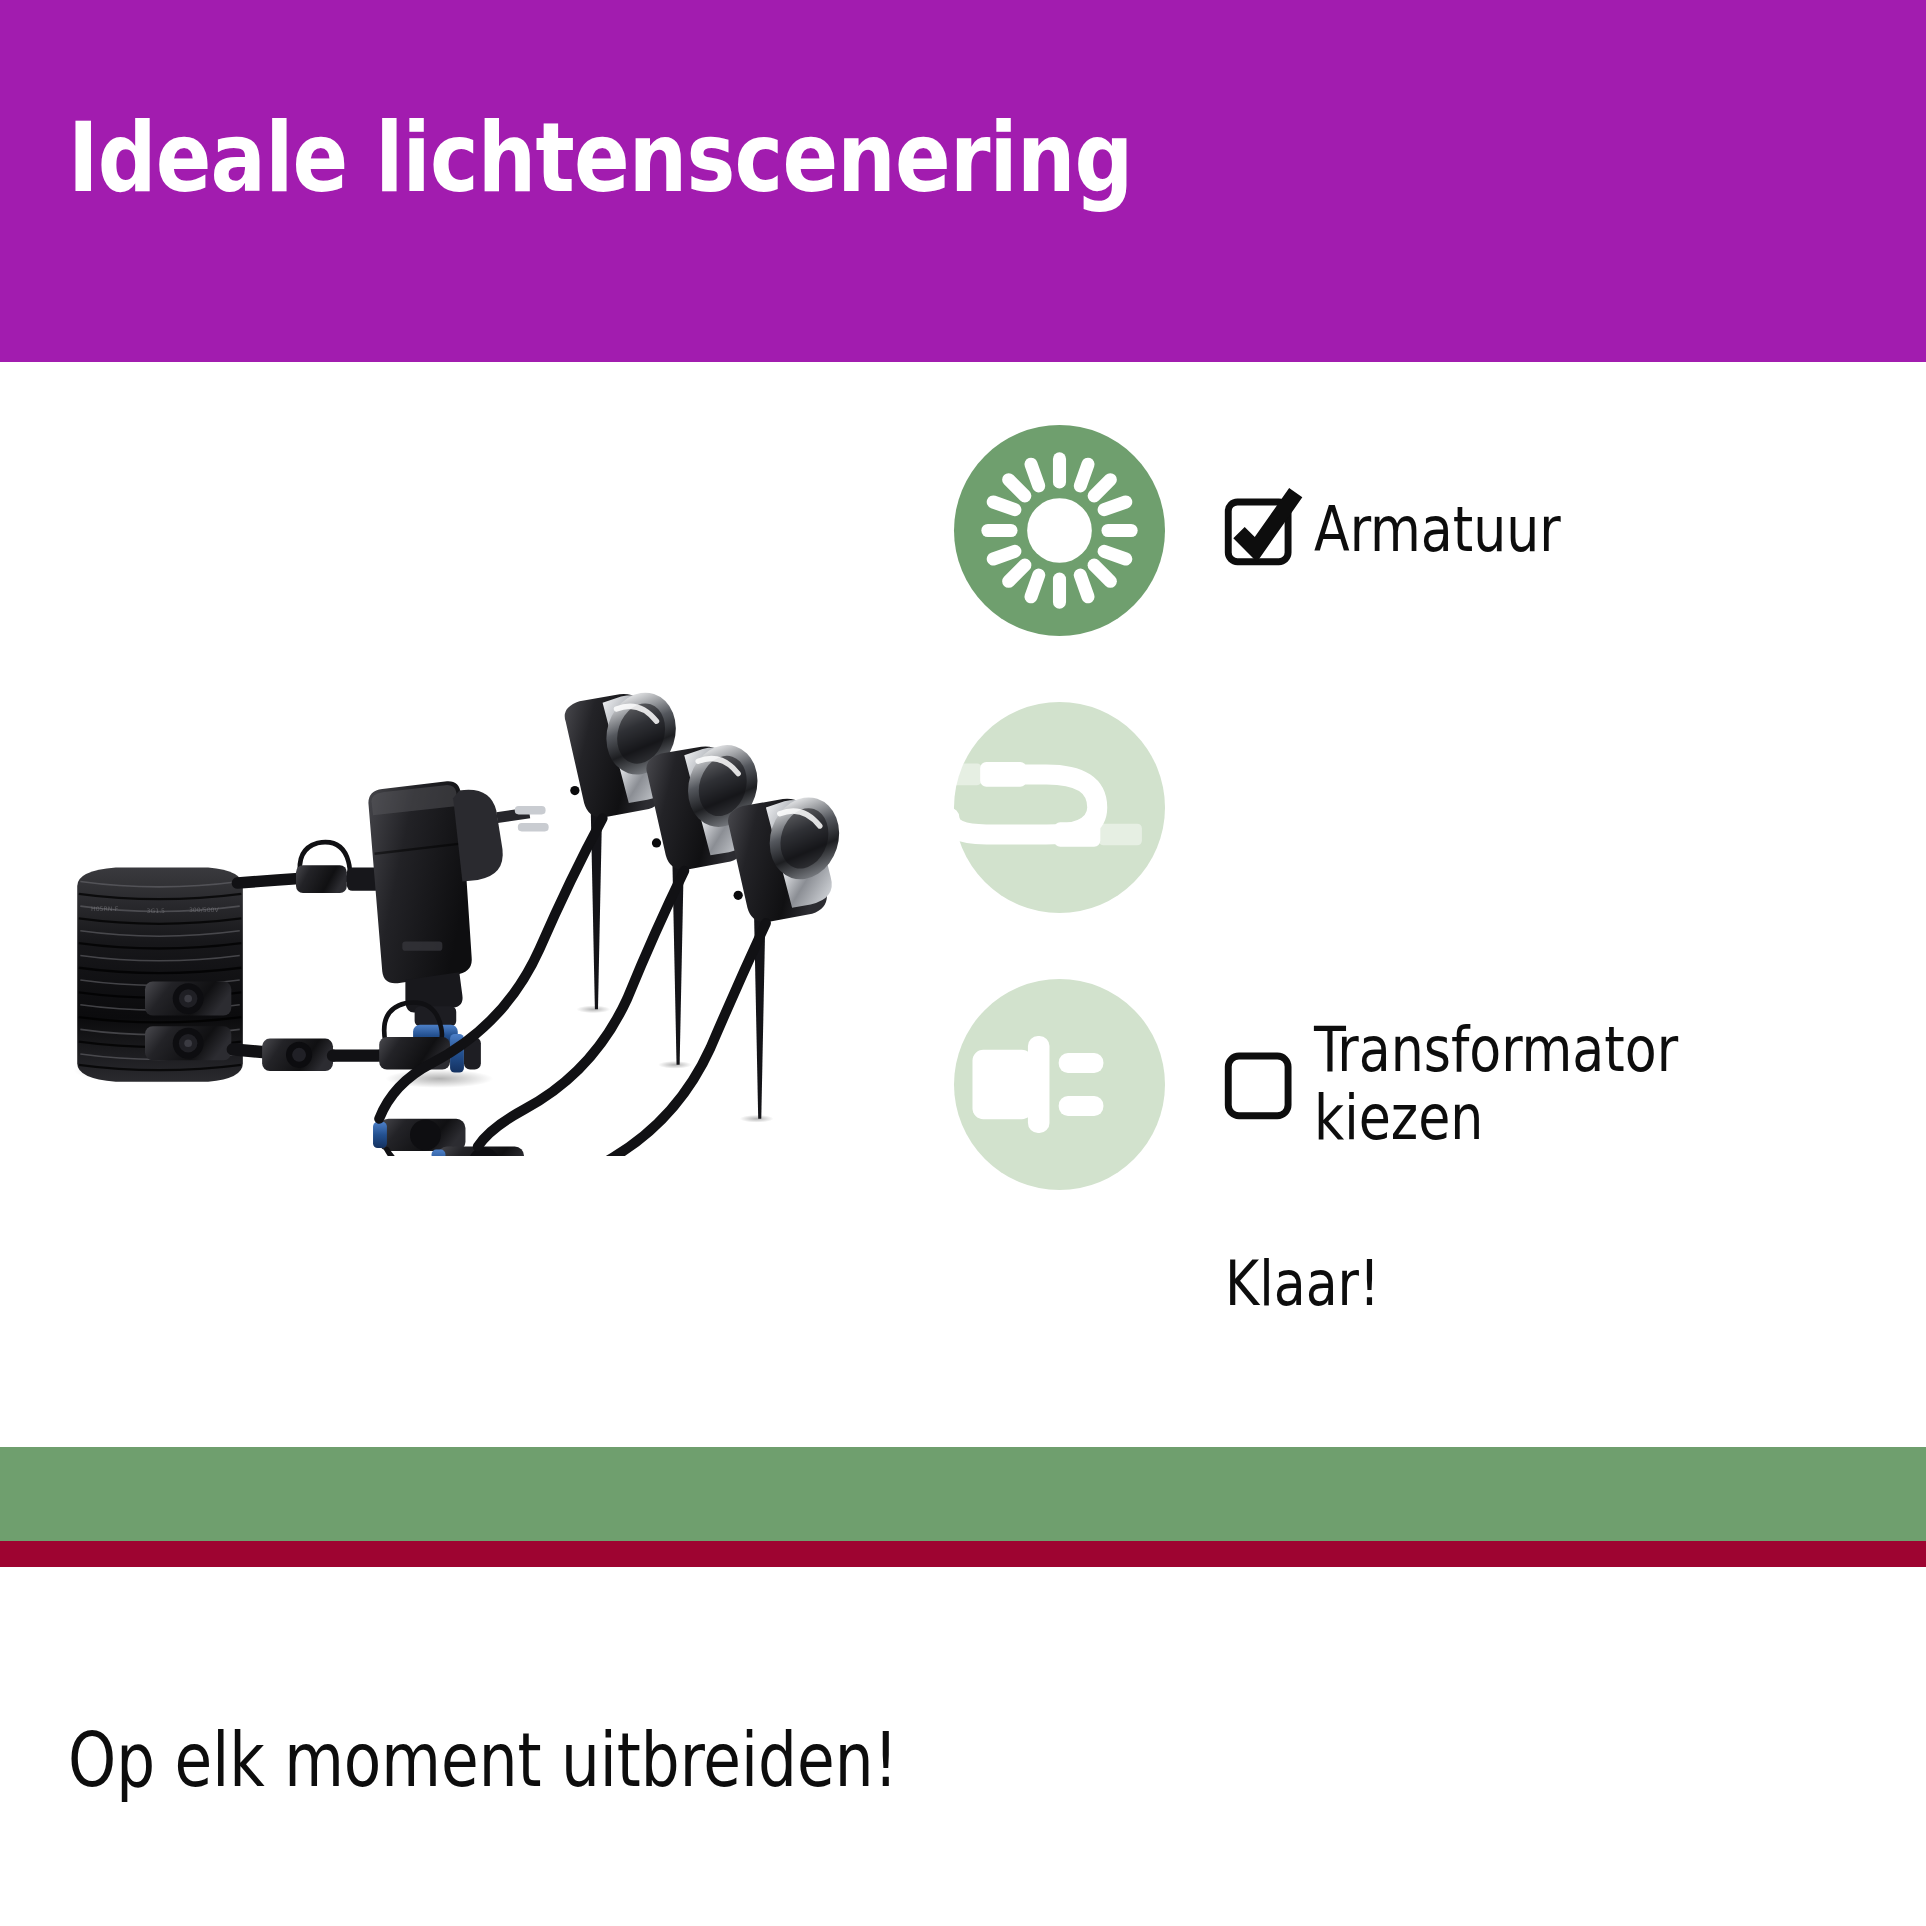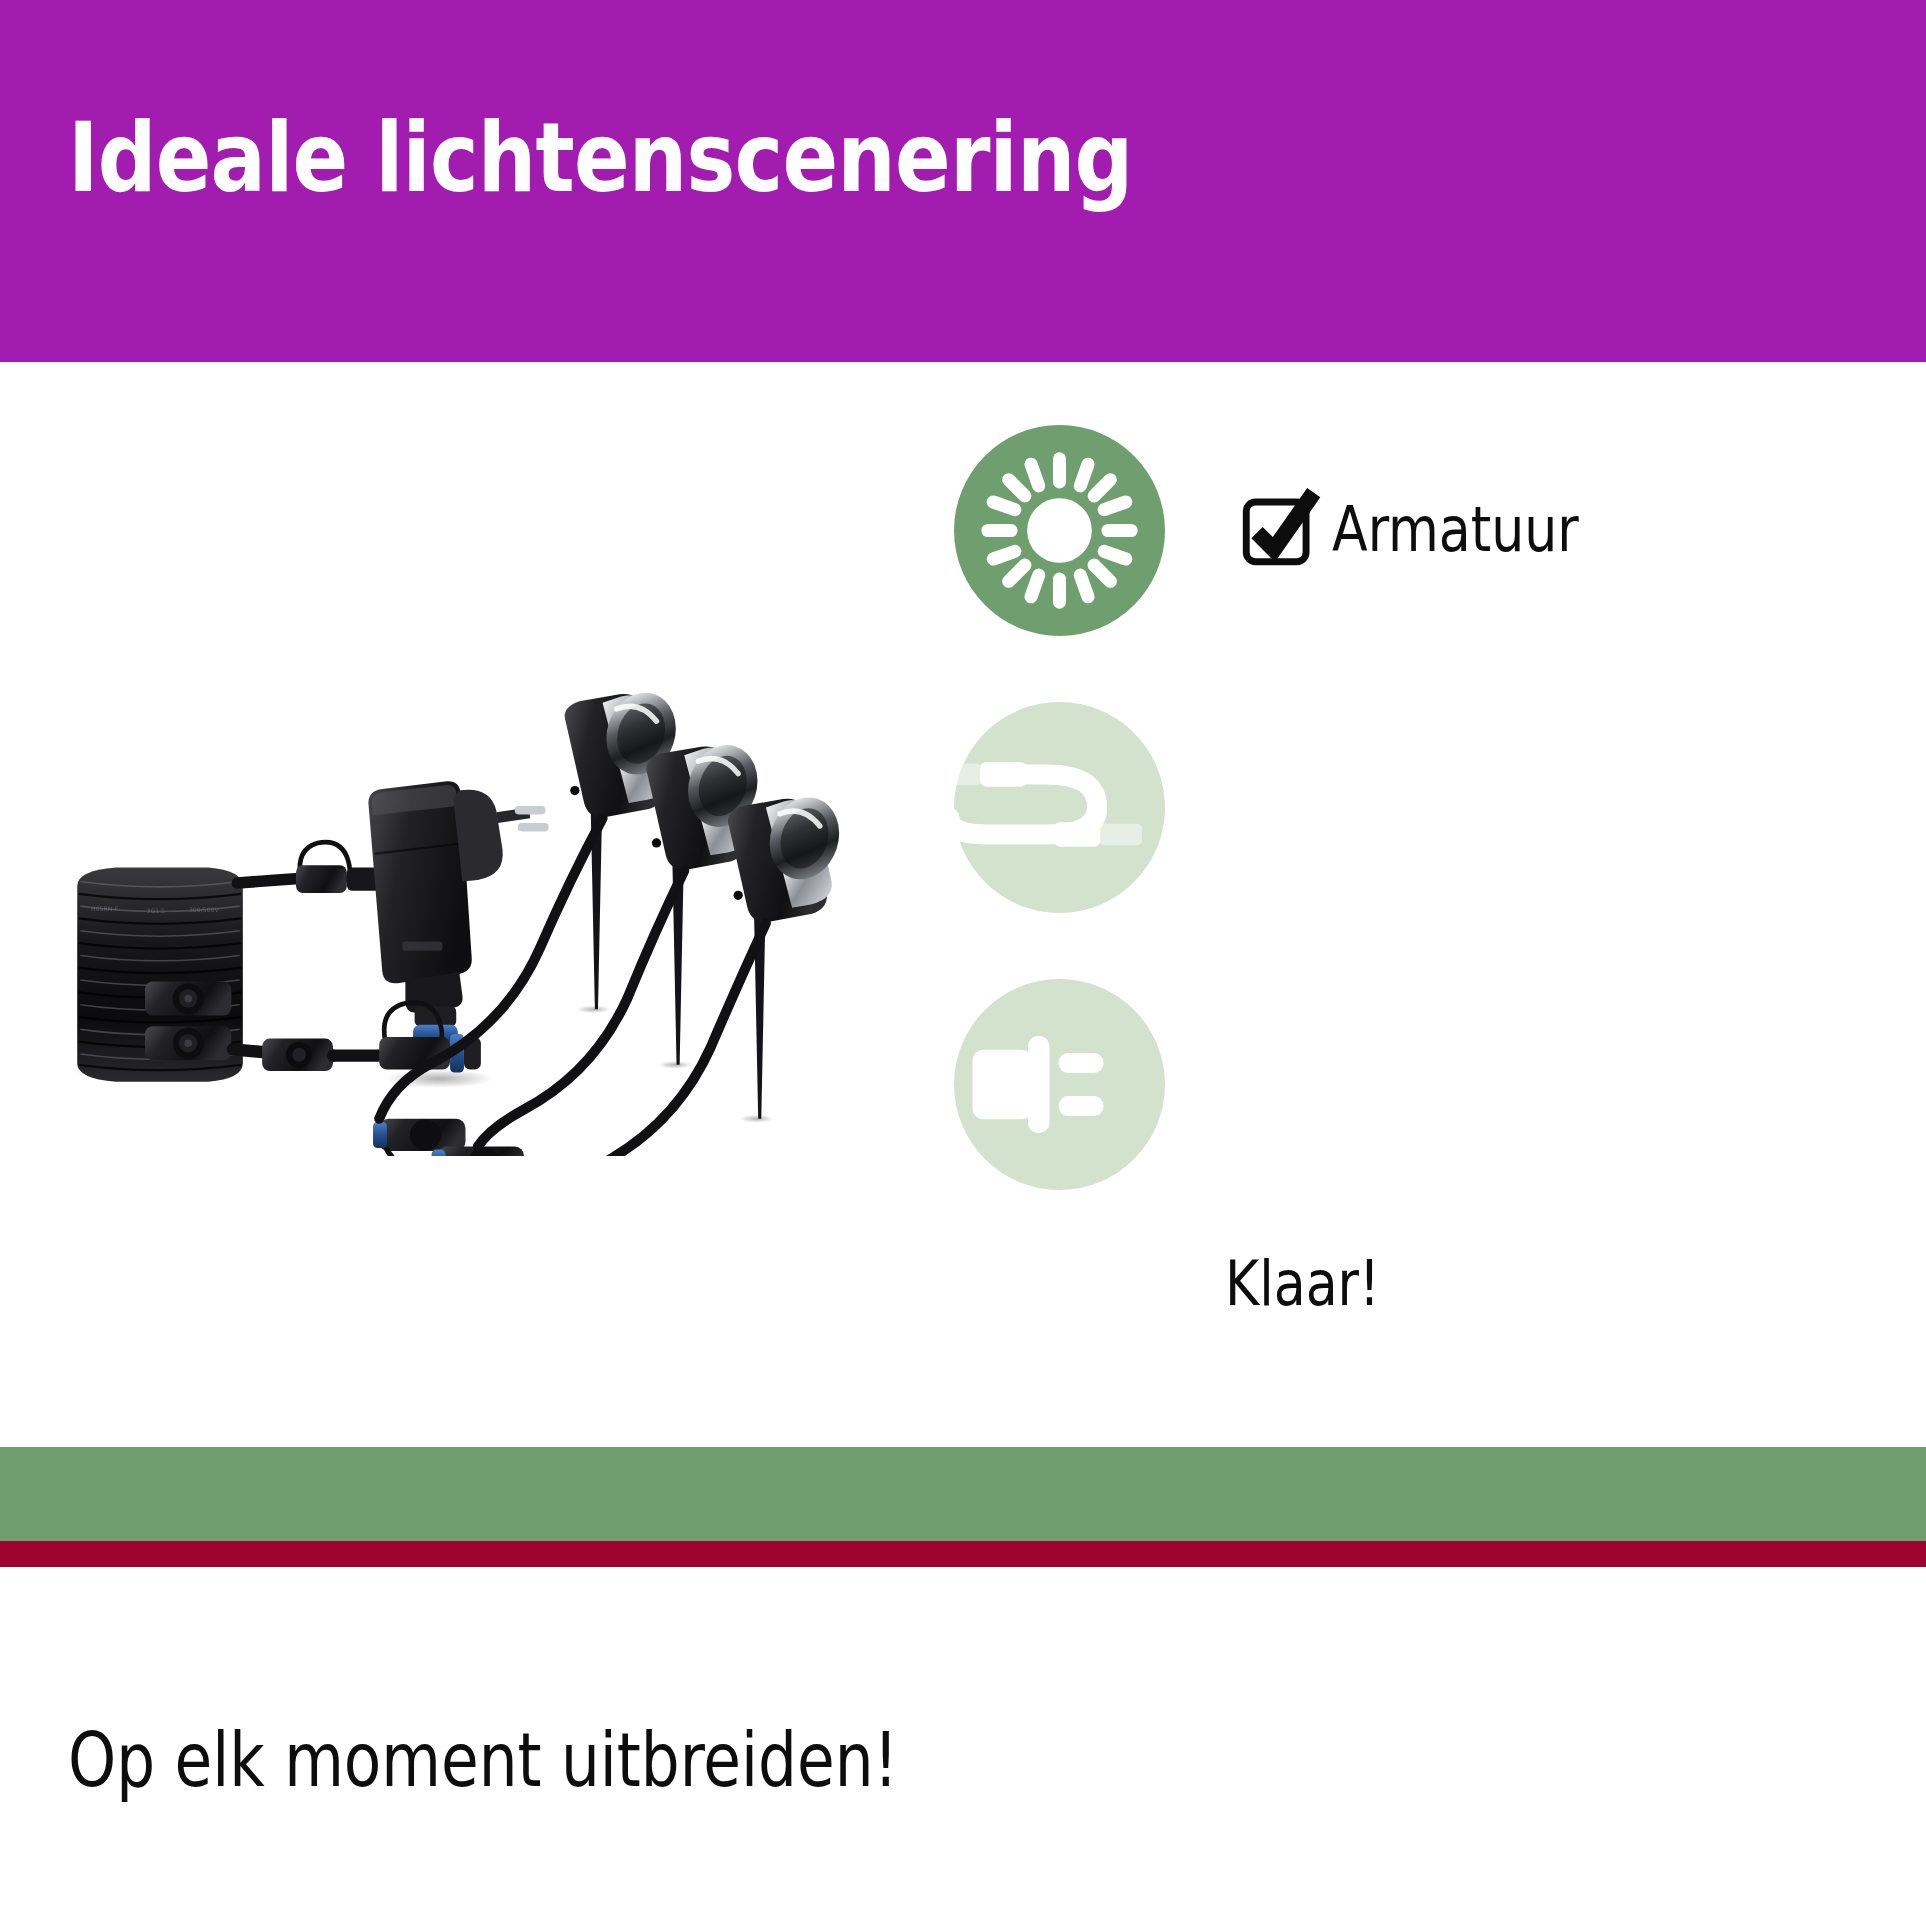--- a/index.html
+++ b/index.html
@@ -70,7 +70,6 @@
     align-items: center;
     height: 228px;
     margin-bottom: 49px;
-    gap: 18px;
   }
   .icon-circle {
     position: relative;

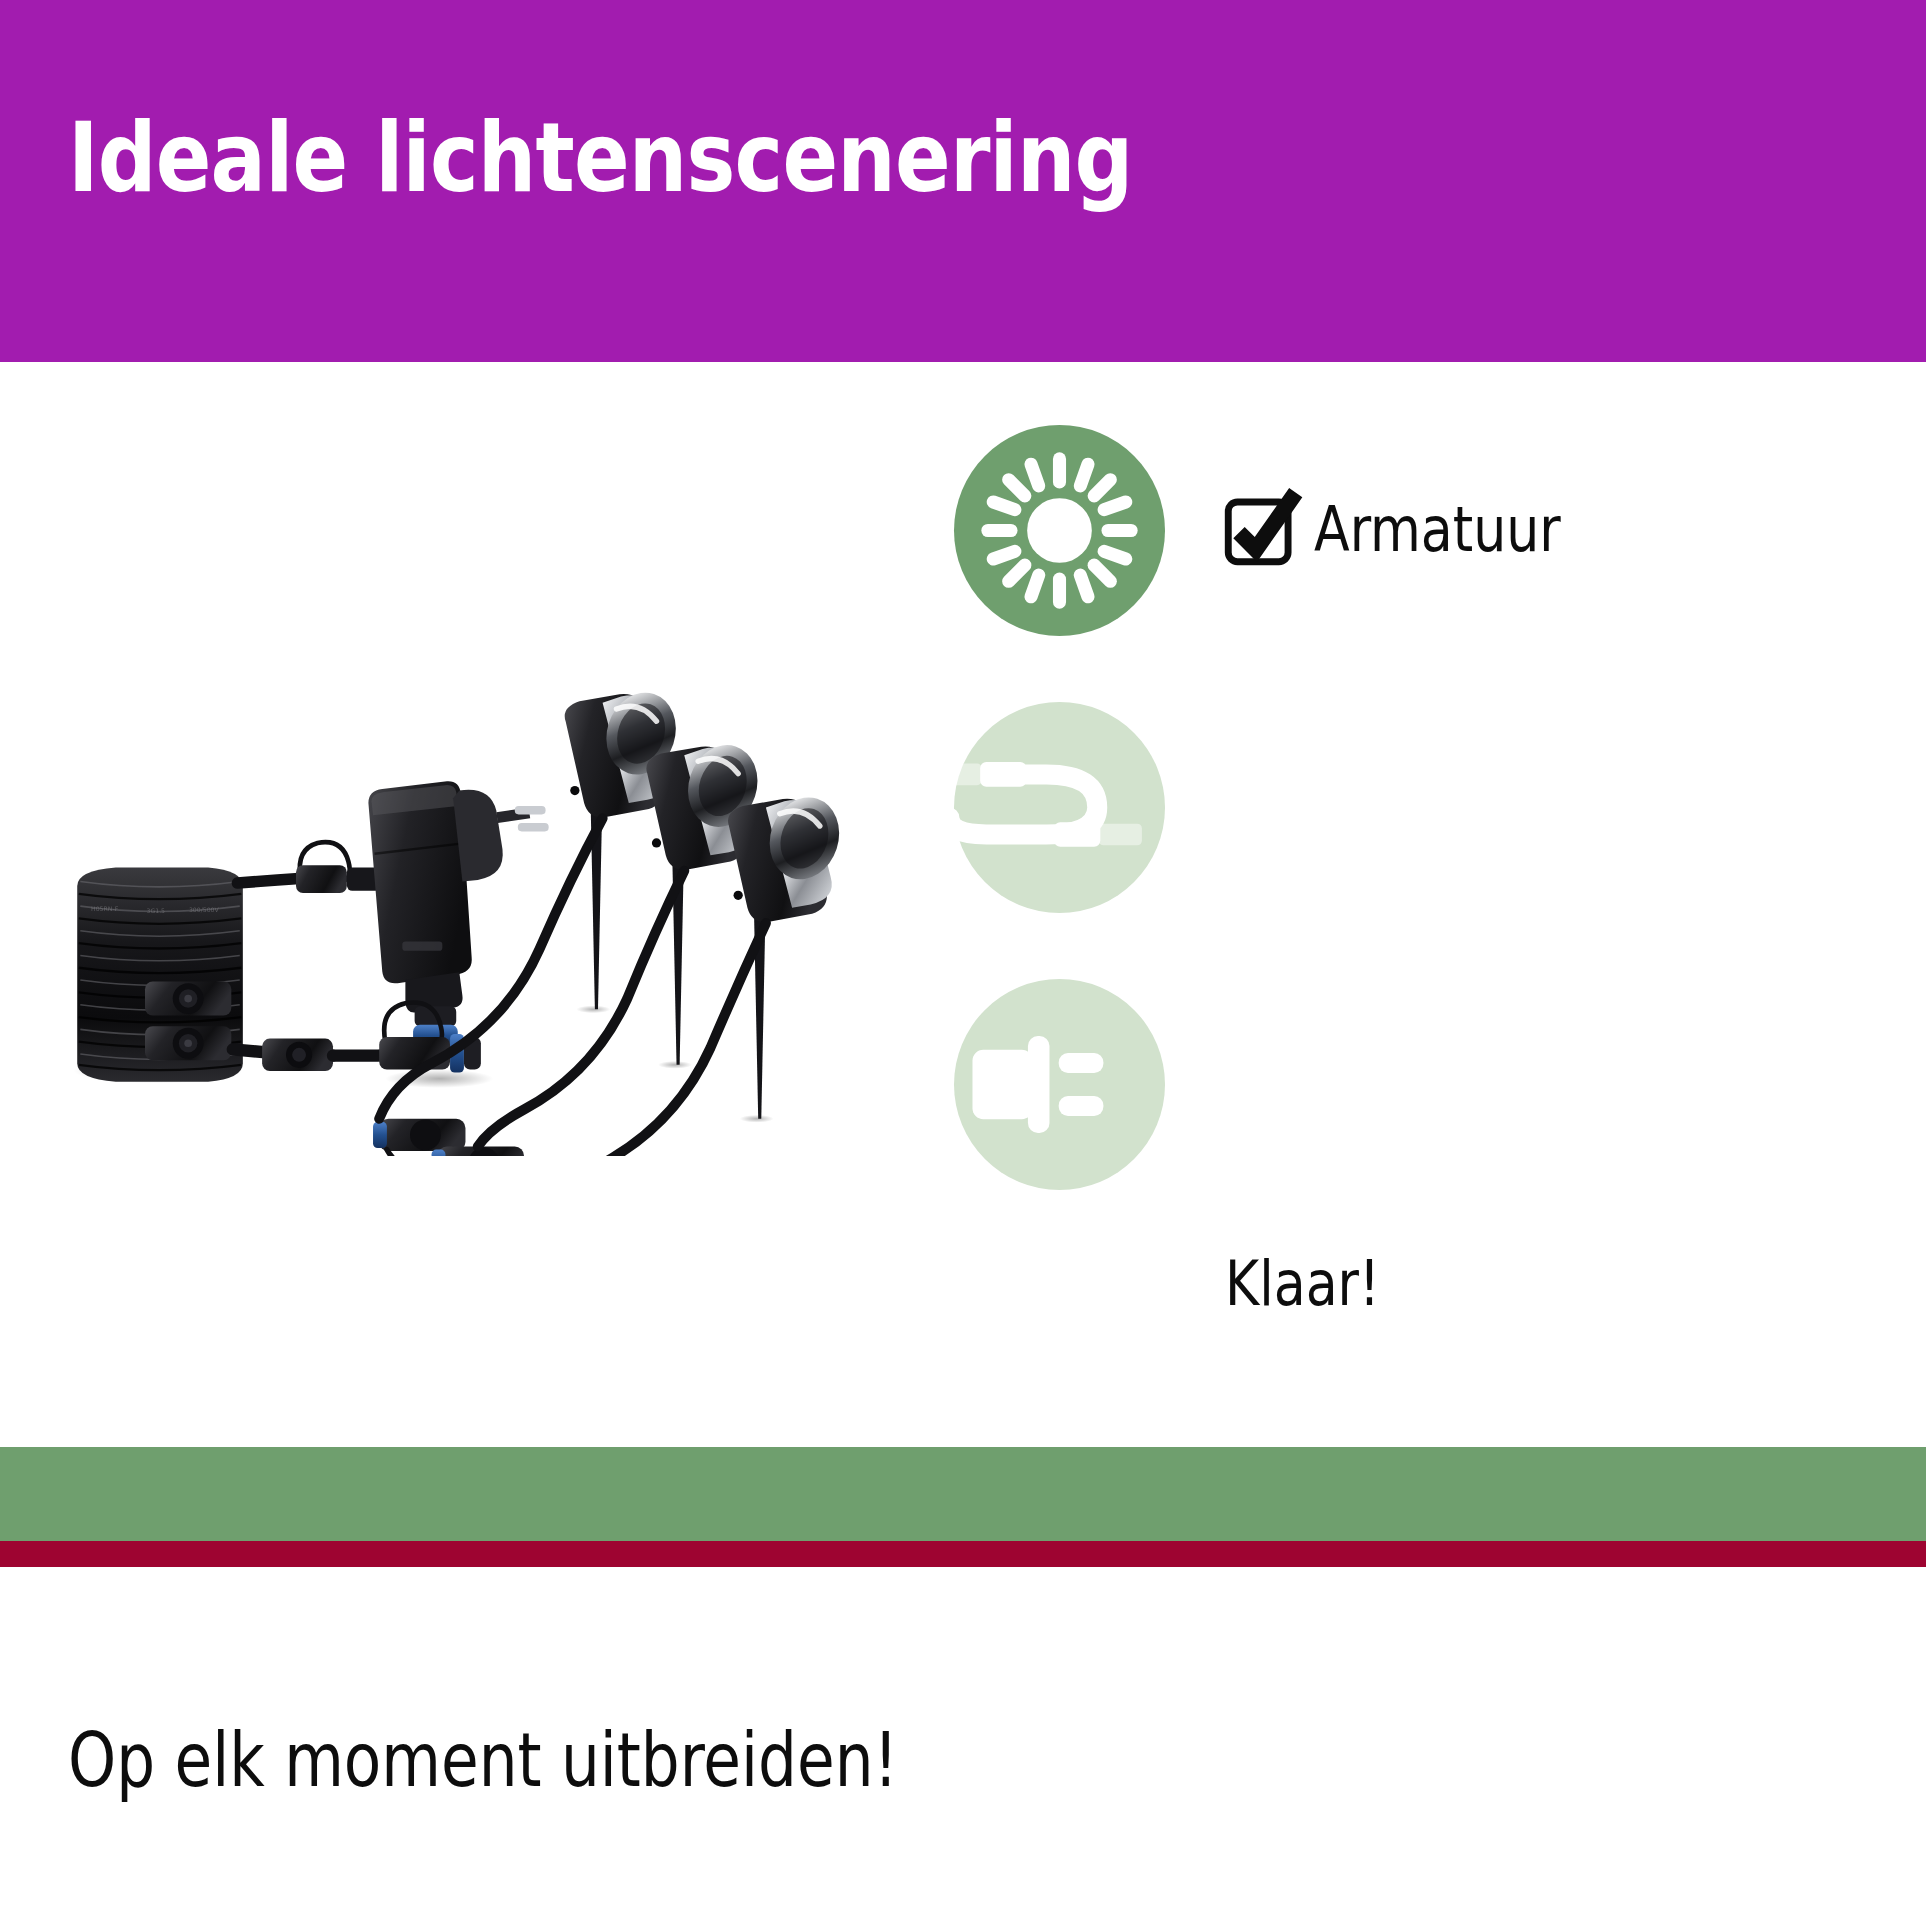--- a/index.html
+++ b/index.html
@@ -423,6 +423,15 @@
           </g>
         </svg>
       </div>
+      <div class="check-right">
+        <div class="checkbox">
+          <svg viewBox="0 0 120 120" xmlns="http://www.w3.org/2000/svg">
+            <rect x="16" y="26" width="78" height="78" rx="14" fill="none" stroke="#0d0d0d" stroke-width="9"></rect>
+          </svg>
+        </div>
+        <div class="check-label">Transformator
+kiezen</div>
+      </div>
     </div>
 
     <div class="klaar">Klaar!</div>

